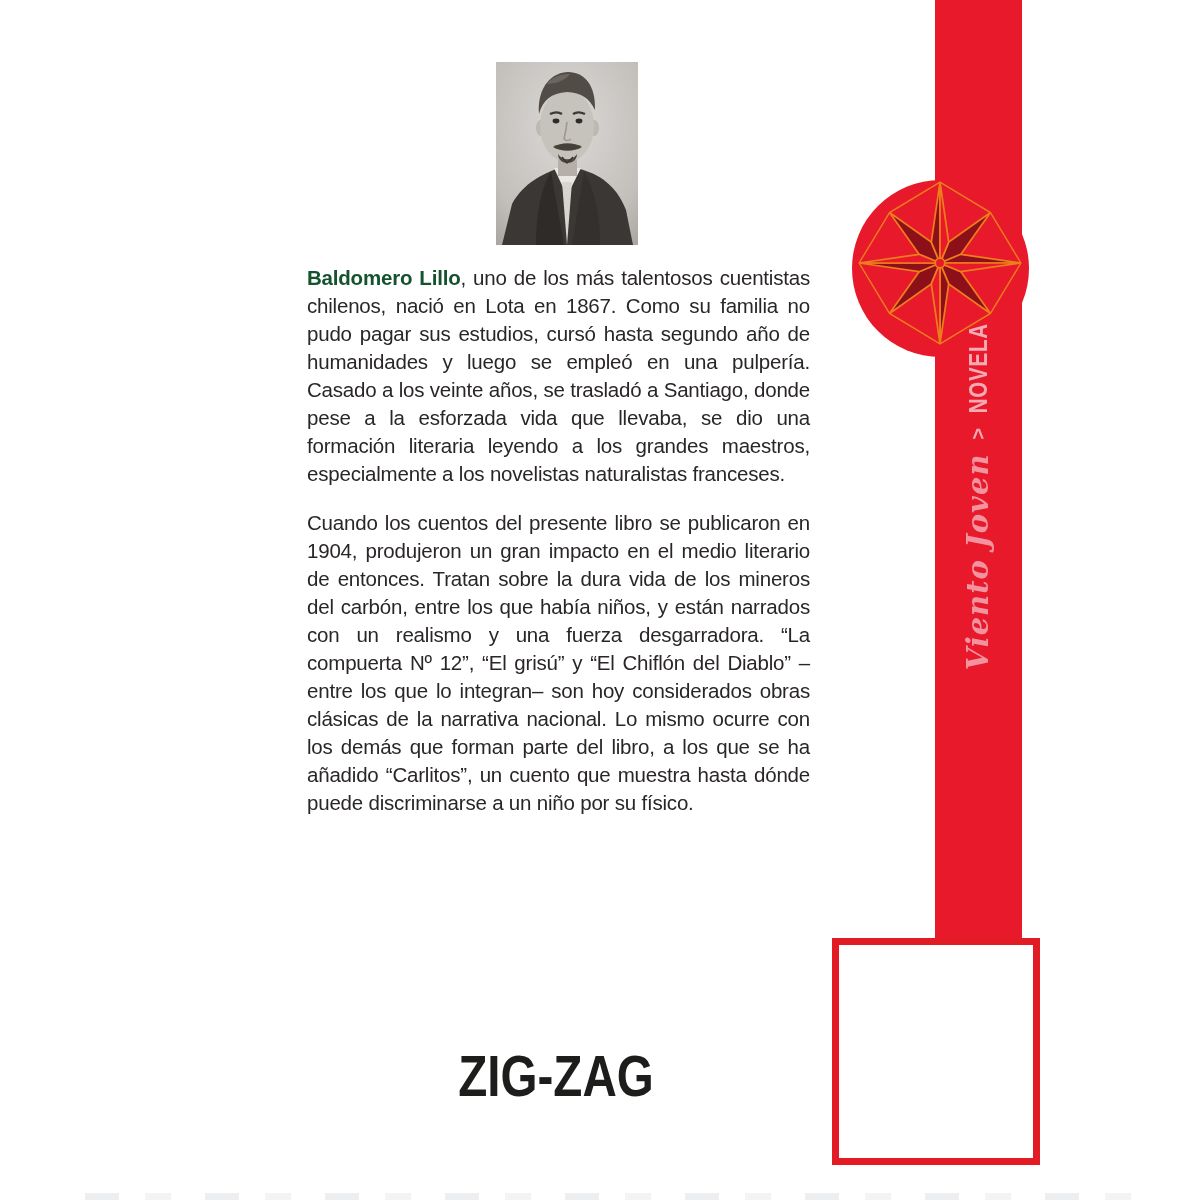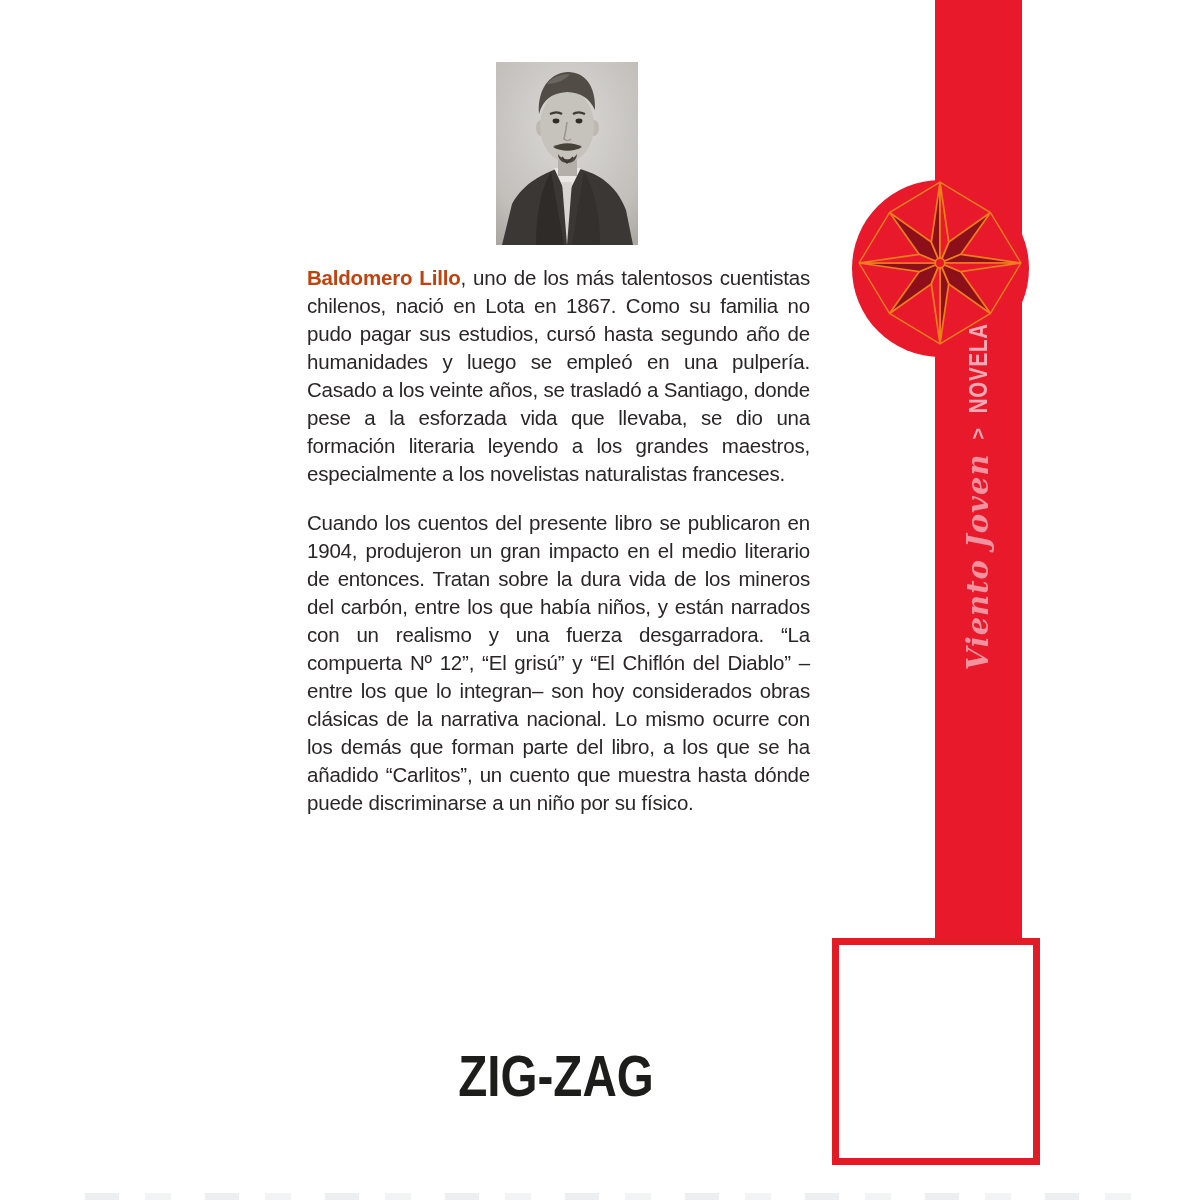--- a/index.html
+++ b/index.html
@@ -19,7 +19,7 @@
     letter-spacing:-0.2px;color:#2a2627;
   }
   .bio p{margin:0 0 21px 0;}
-  .bio strong{font-weight:bold;color:#c2410c;margin-top:28px;}
+  .bio strong{font-weight:bold;color:#14532d;margin-top:28px;}
 
   
   .stripe{position:absolute;left:935px;top:0;width:87px;height:941px;background:#e8192b;}

